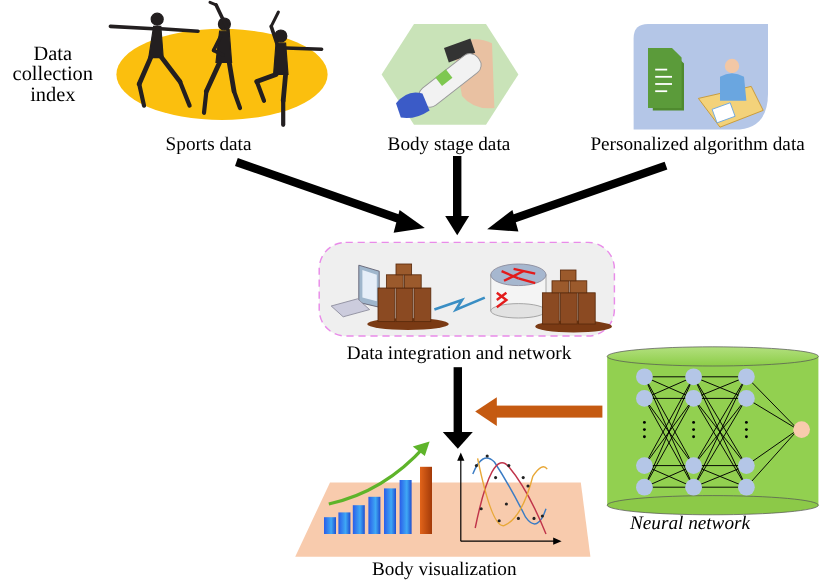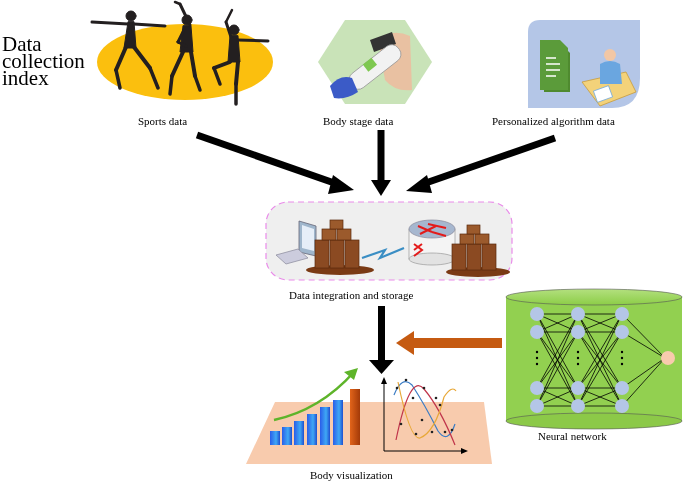--- a/index.html
+++ b/index.html
@@ -7,7 +7,7 @@
          font-family:"Liberation Serif", serif; color:#000; }
   .abs { position:absolute; }
   .lbl { position:absolute; font-size:11px; line-height:18px; white-space:nowrap; text-align:center; }
-  .stage { left:2px; top:36px; width:84px; font-size:21px; line-height:17px; }
+  .stage { left:2px; top:36px; width:84px; font-size:17px; line-height:17px; text-align:center; }
   svg { position:absolute; left:0; top:0; }
 </style>
 </head>

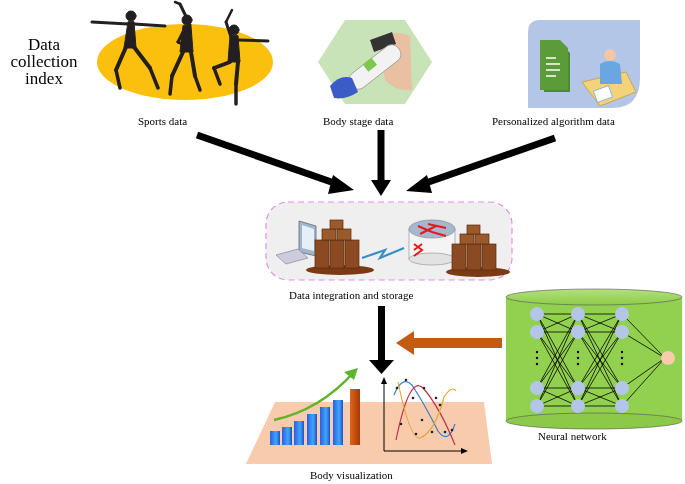--- a/index.html
+++ b/index.html
@@ -6,7 +6,7 @@
   body { width:685px; height:484px; position:relative; overflow:hidden;
          font-family:"Liberation Serif", serif; color:#000; }
   .abs { position:absolute; }
-  .lbl { position:absolute; font-size:11px; line-height:18px; white-space:nowrap; text-align:center; }
+  .lbl { position:absolute; font-size:16px; line-height:18px; white-space:nowrap; text-align:center; }
   .stage { left:2px; top:36px; width:84px; font-size:17px; line-height:17px; text-align:center; }
   svg { position:absolute; left:0; top:0; }
 </style>

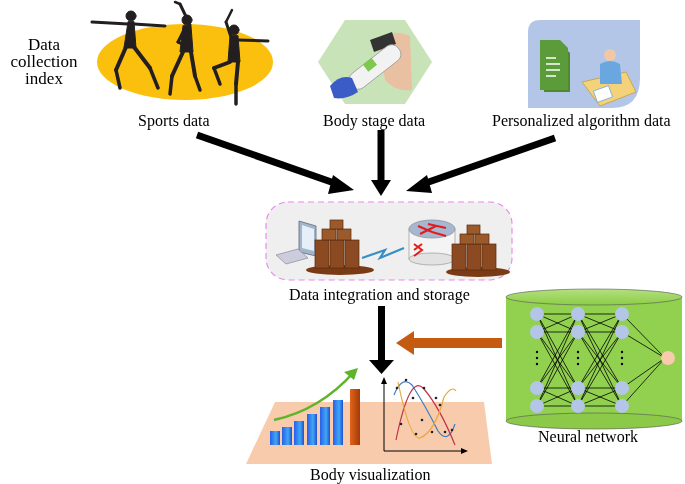--- a/index.html
+++ b/index.html
@@ -272,7 +272,7 @@
 <div class="lbl" style="left:138px; top:112px;">Sports data</div>
 <div class="lbl" style="left:323px; top:112px;">Body stage data</div>
 <div class="lbl" style="left:492px; top:112px;">Personalized algorithm data</div>
-<div class="lbl" style="left:289px; top:286px;">Data integration and storage</div>
+<div class="lbl" style="left:289px; top:286px;">Data integration and network</div>
 <div class="lbl" style="left:538px; top:428px; line-height:17px;">
   <div>Neural network</div>
 </div>

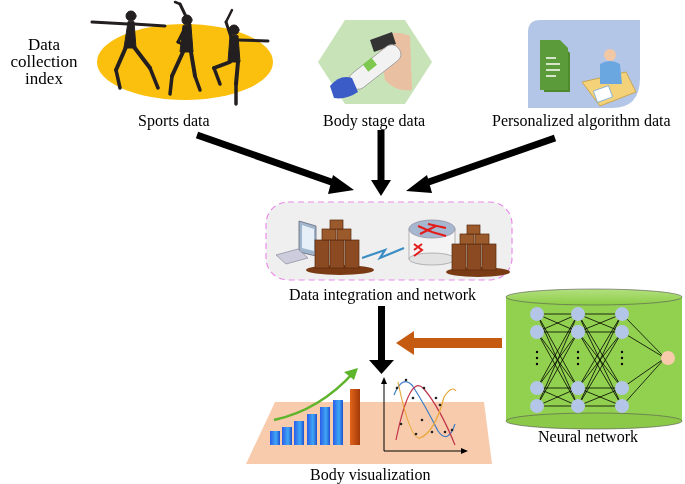--- a/index.html
+++ b/index.html
@@ -273,7 +273,7 @@
 <div class="lbl" style="left:323px; top:112px;">Body stage data</div>
 <div class="lbl" style="left:492px; top:112px;">Personalized algorithm data</div>
 <div class="lbl" style="left:289px; top:286px;">Data integration and network</div>
-<div class="lbl" style="left:538px; top:428px; line-height:17px;">
+<div class="lbl" style="left:525px; top:428px; line-height:17px;font-style:italic;">
   <div>Neural network</div>
 </div>
 <div class="lbl" style="left:310px; top:466px;">Body visualization</div>

